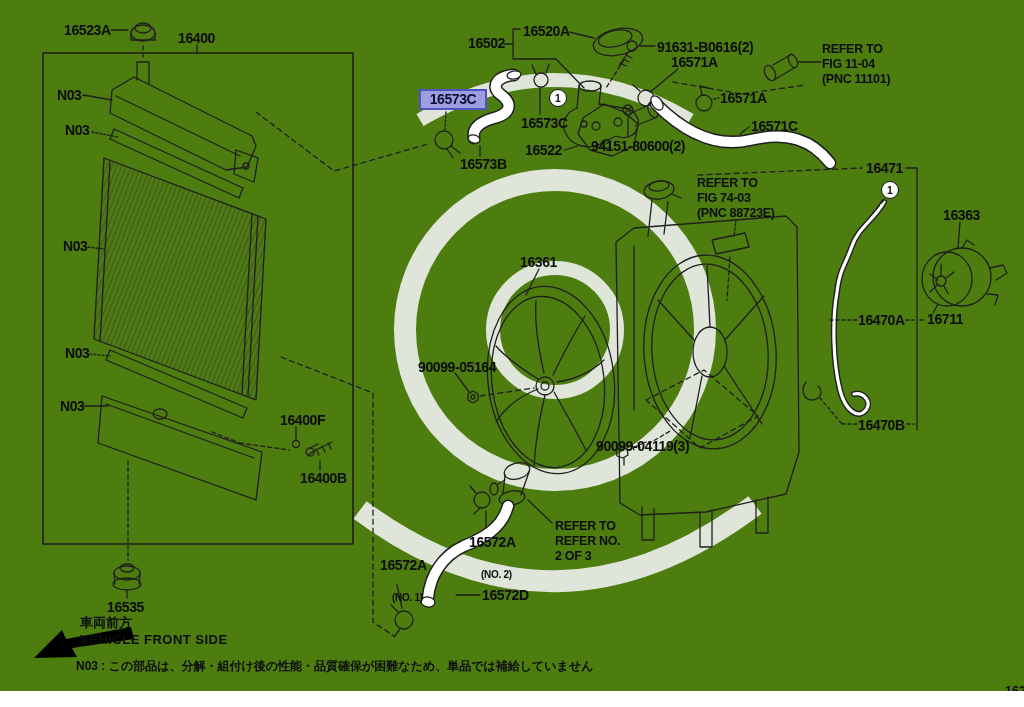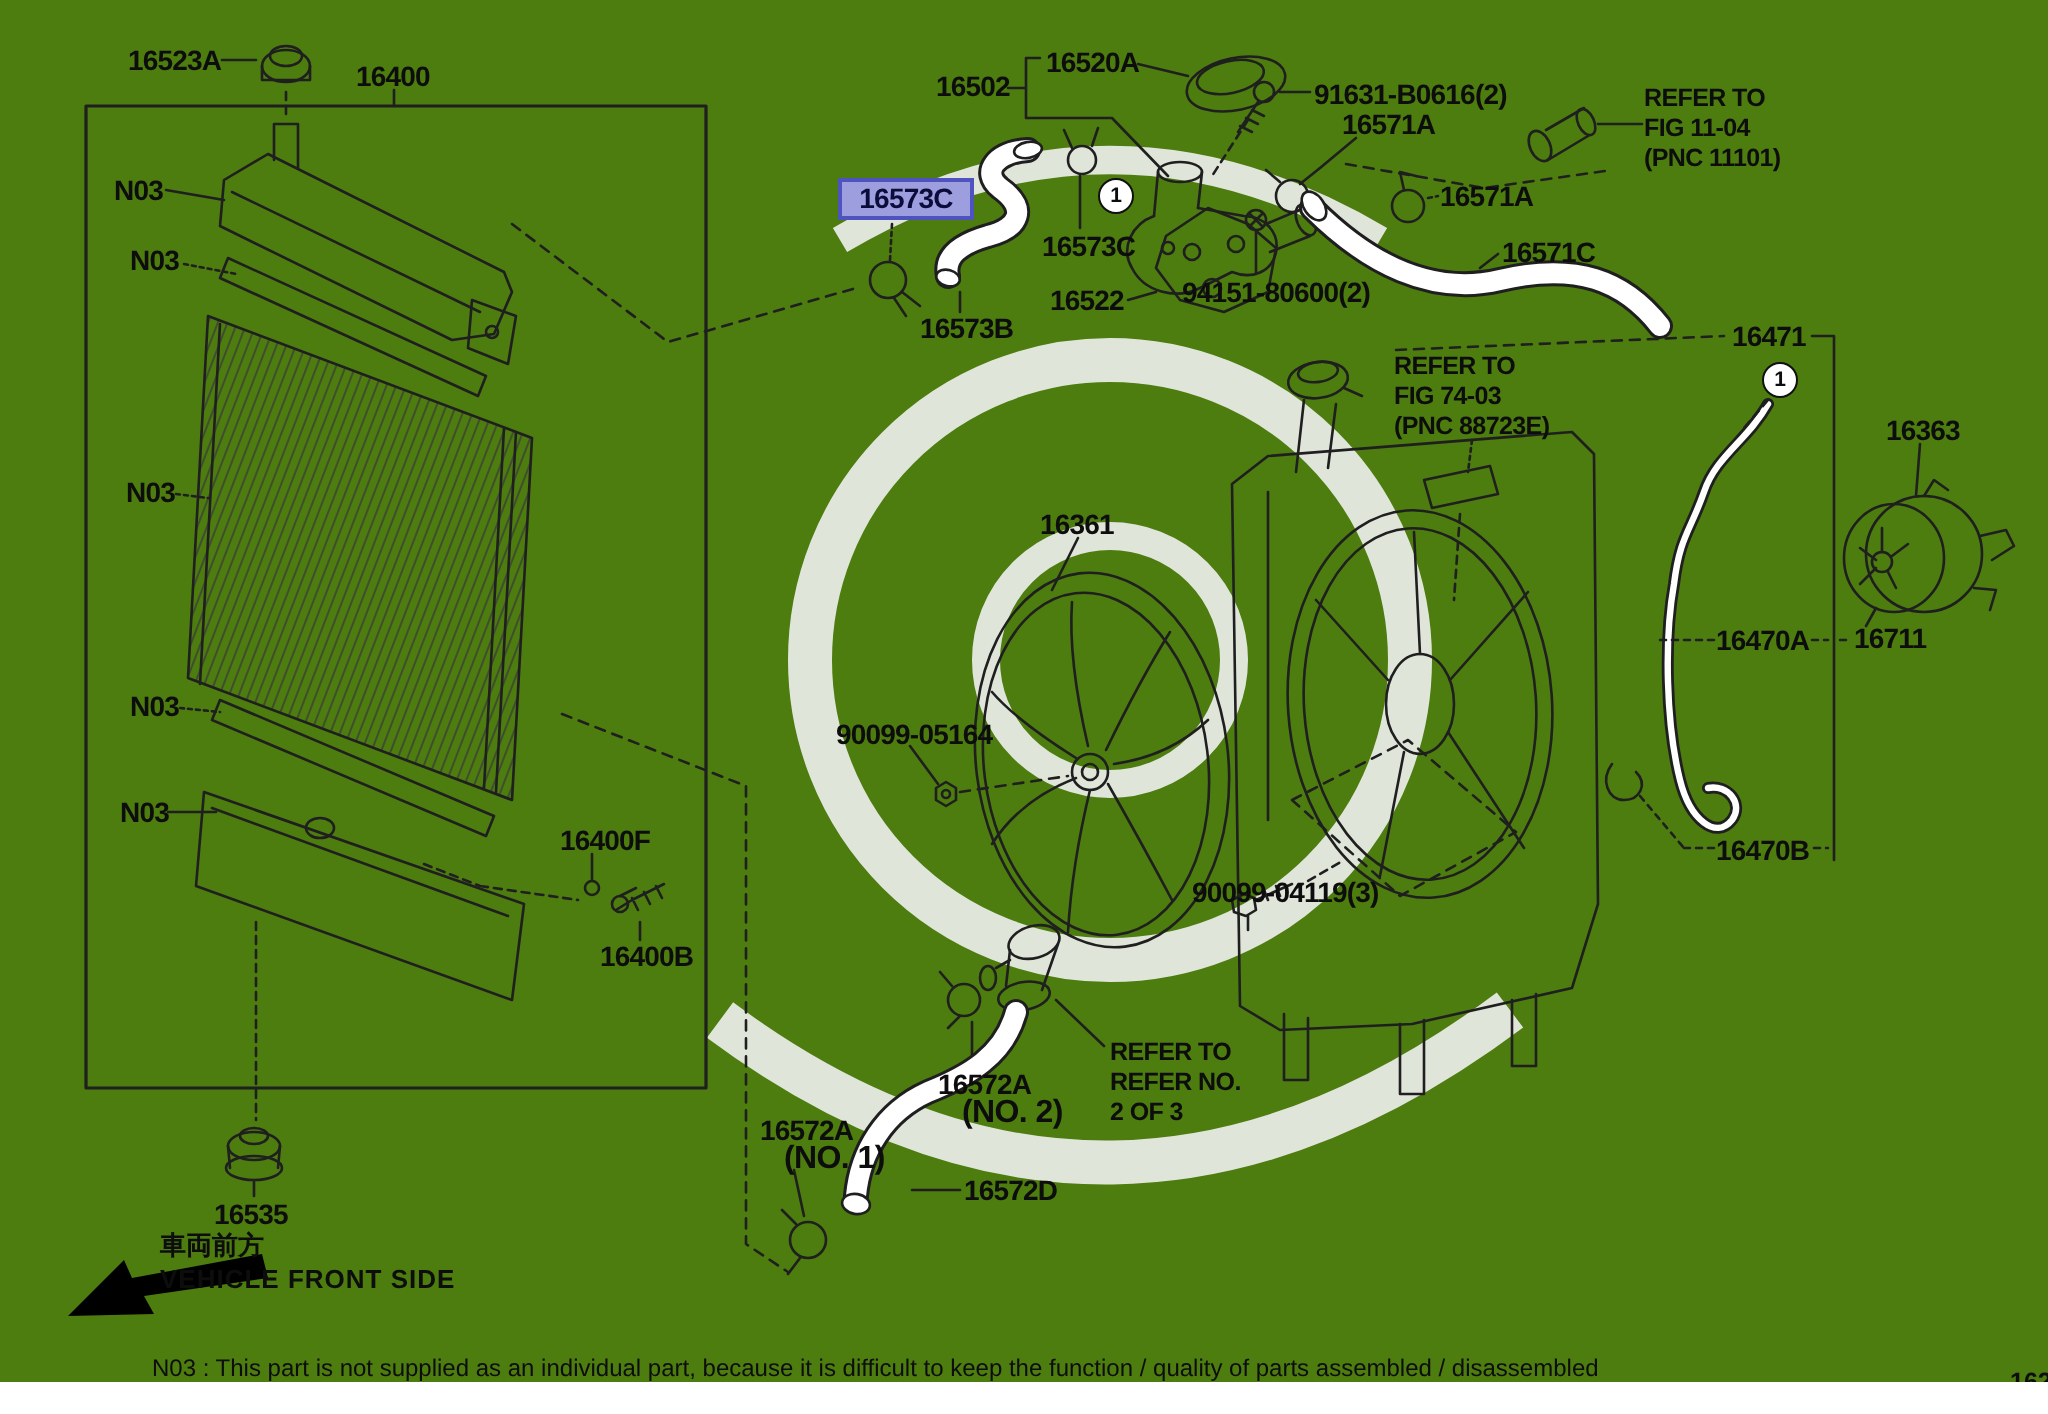--- a/index.html
+++ b/index.html
@@ -8,7 +8,7 @@
   svg{position:absolute;left:0;top:0;}
   .lbl{position:absolute;font-size:14px;font-weight:bold;letter-spacing:-0.4px;white-space:nowrap;line-height:14px;}
   .lbl-sm{position:absolute;font-size:12.5px;font-weight:bold;letter-spacing:-0.3px;white-space:nowrap;line-height:15px;}
-  .lbl-xs{position:absolute;font-size:16px;font-weight:bold;letter-spacing:-0.3px;white-space:nowrap;line-height:12px;}
+  .lbl-xs{position:absolute;font-size:10px;font-weight:bold;letter-spacing:-0.3px;white-space:nowrap;line-height:12px;margin-top:18px;}
   .note{position:absolute;font-size:12px;font-weight:bold;letter-spacing:0;white-space:nowrap;line-height:17px;}
   .docid{position:absolute;font-size:12.5px;font-weight:600;margin-left:41px;}
   .circ{position:absolute;width:16px;height:16px;border:1.6px solid #111;border-radius:50%;

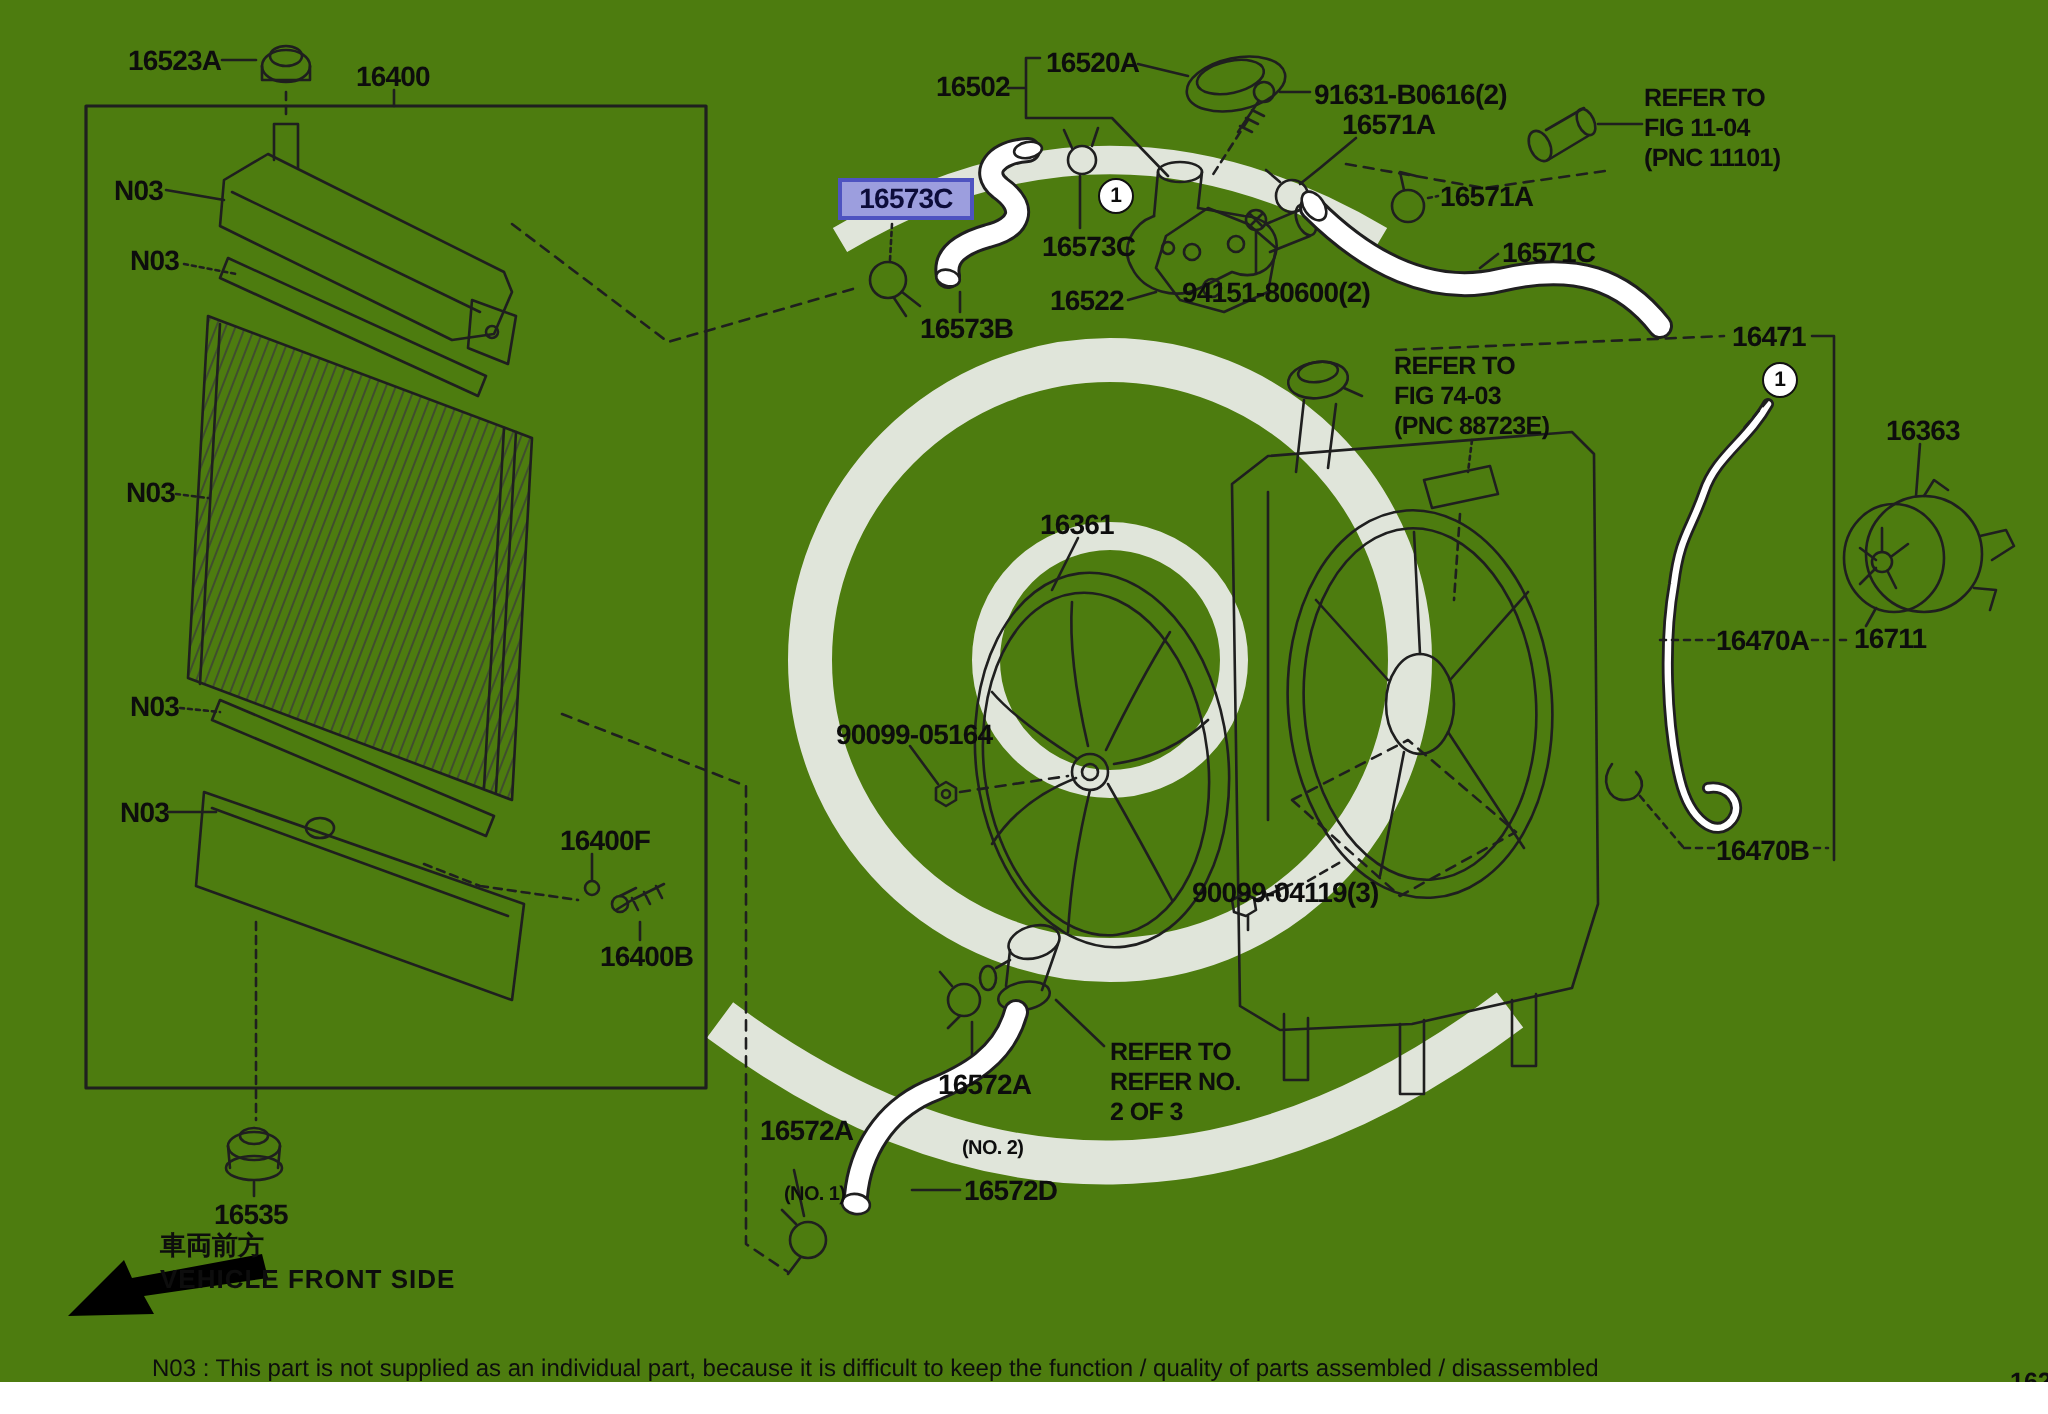--- a/index.html
+++ b/index.html
@@ -363,6 +363,7 @@
 <div class="note" style="left:80px;top:614px;font-size:13px">車両前方</div>
 <div class="note" style="left:80px;top:631px;font-size:13px;font-weight:700;letter-spacing:0.5px">VEHICLE FRONT SIDE</div>
 
+<div class="note" style="left:76px;top:658px">N03 : この部品は、分解・組付け後の性能・品質確保が困難なため、単品では補給していません</div>
 <div class="note" style="left:76px;top:676px;font-weight:400">N03 : This part is not supplied as an individual part, because it is difficult to keep the function / quality of parts assembled / disassembled</div>
 
 <div class="docid" style="left:964px;top:684px">162323L</div>

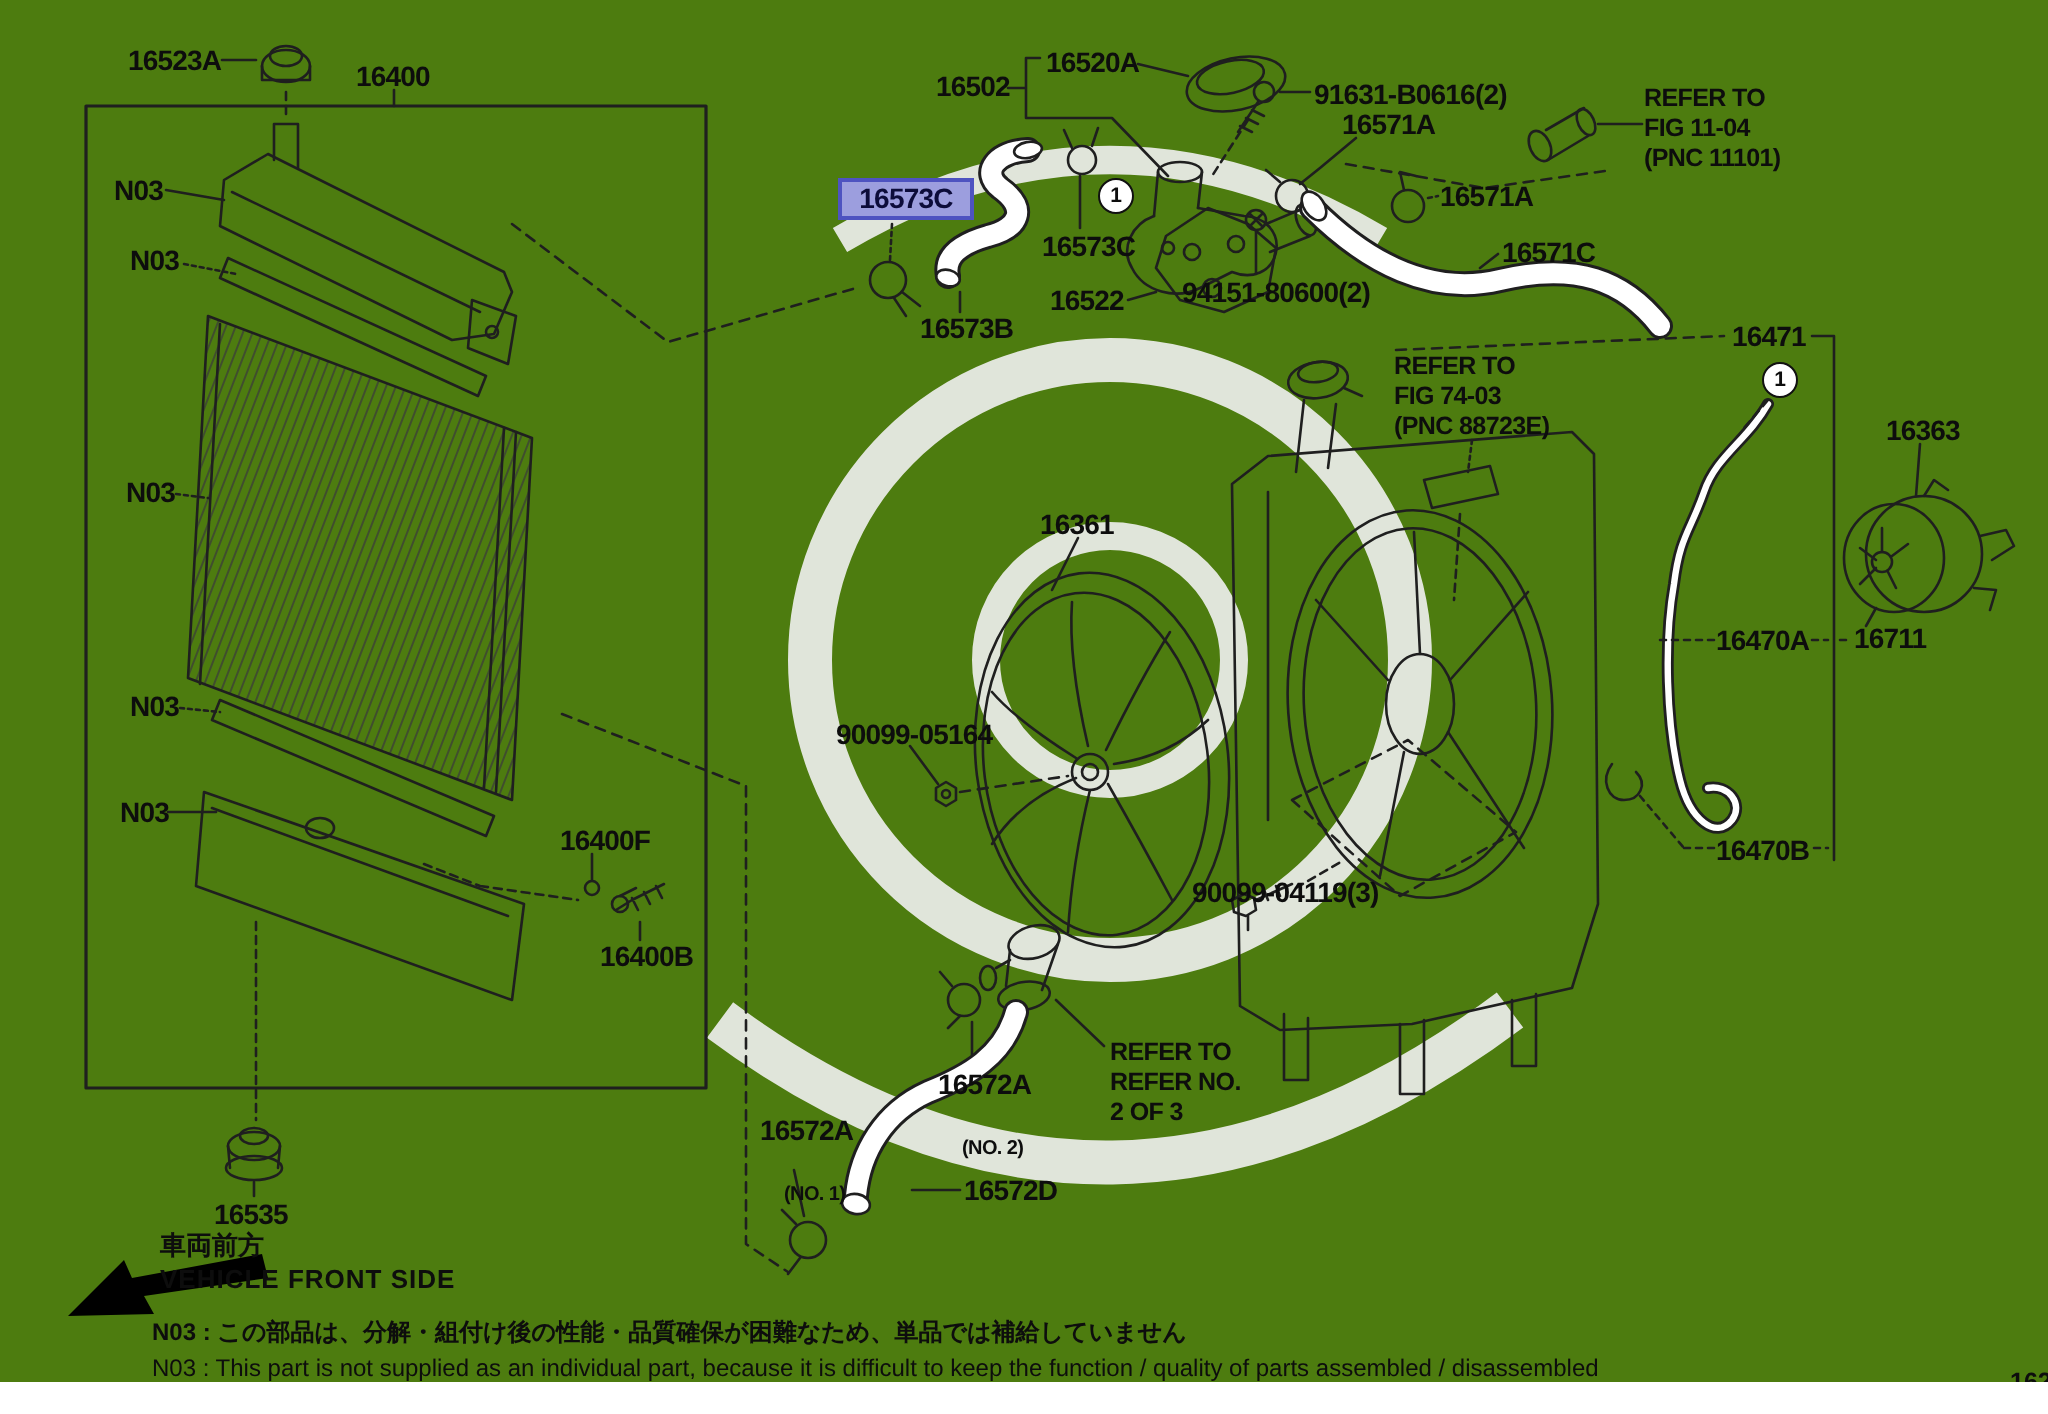--- a/index.html
+++ b/index.html
@@ -364,7 +364,6 @@
 <div class="note" style="left:80px;top:631px;font-size:13px;font-weight:700;letter-spacing:0.5px">VEHICLE FRONT SIDE</div>
 
 <div class="note" style="left:76px;top:658px">N03 : この部品は、分解・組付け後の性能・品質確保が困難なため、単品では補給していません</div>
-<div class="note" style="left:76px;top:676px;font-weight:400">N03 : This part is not supplied as an individual part, because it is difficult to keep the function / quality of parts assembled / disassembled</div>
 
 <div class="docid" style="left:964px;top:684px">162323L</div>
 

